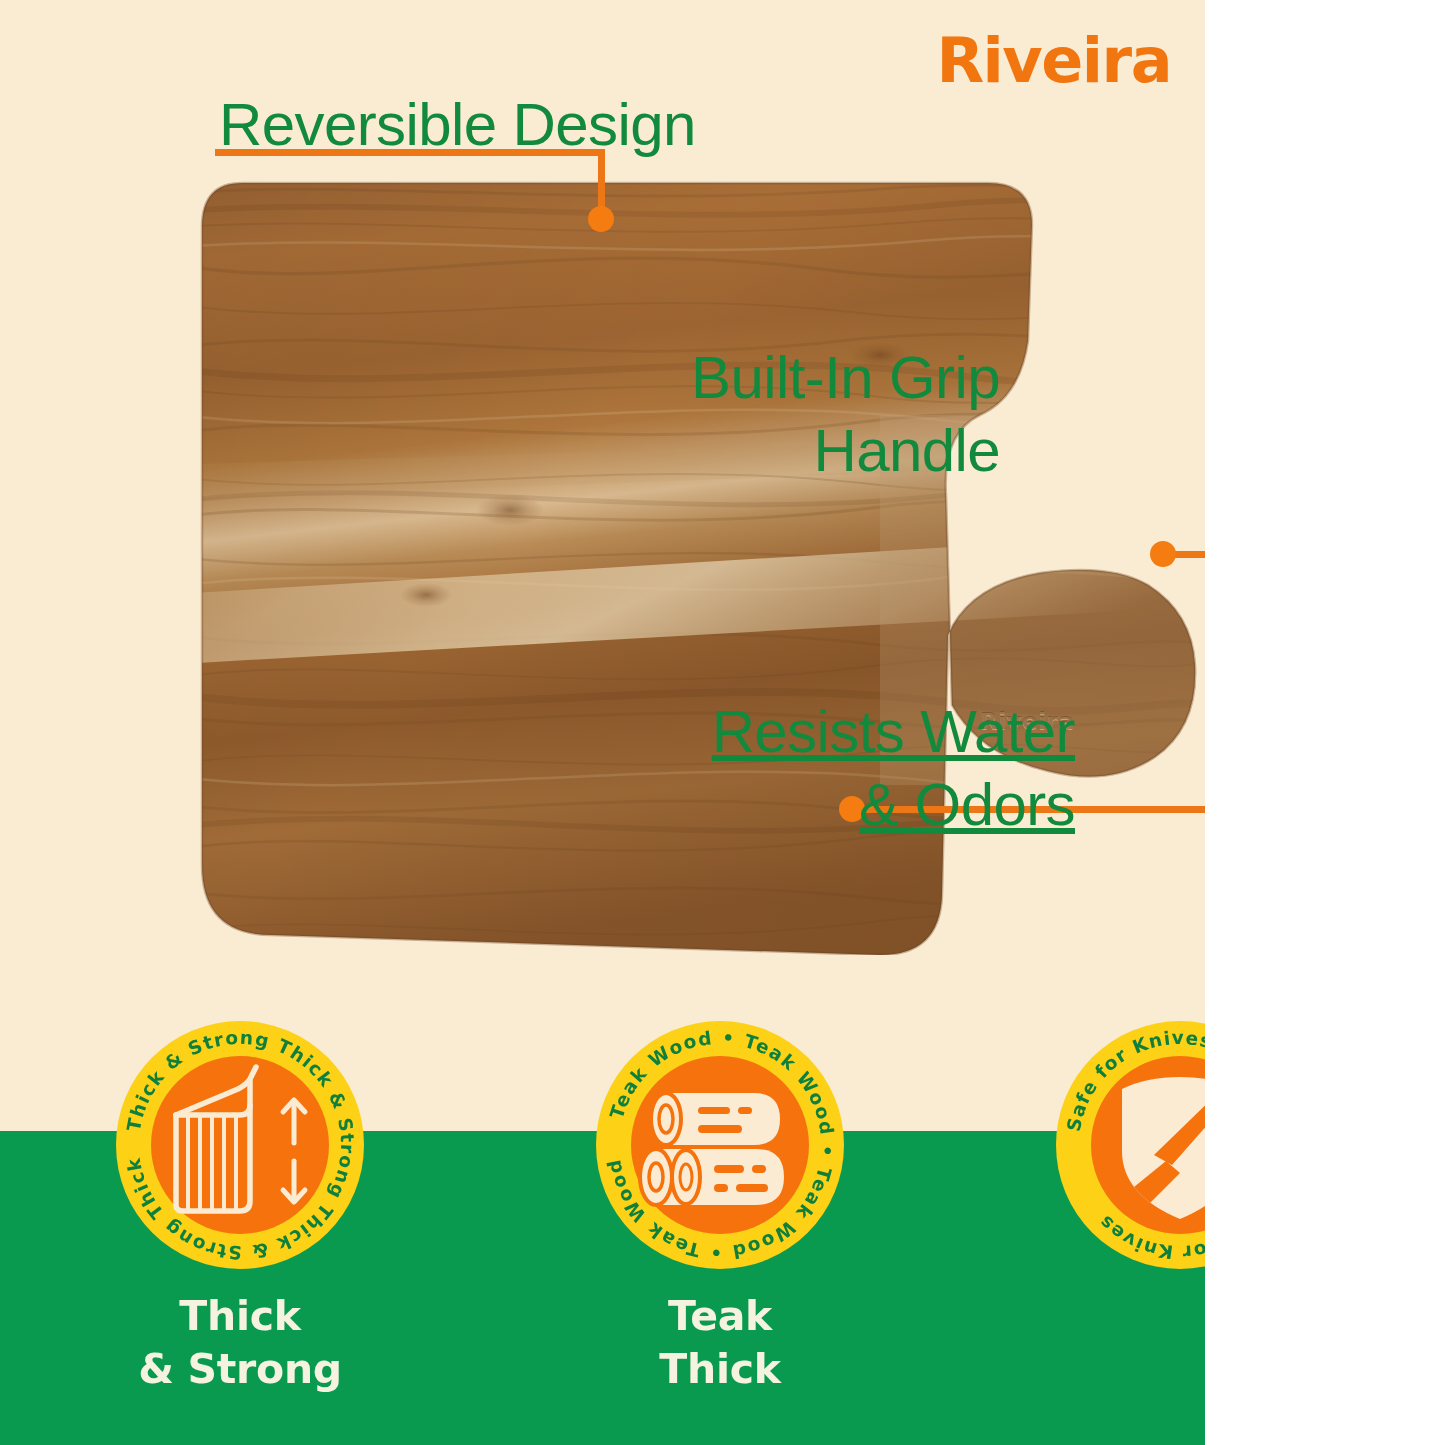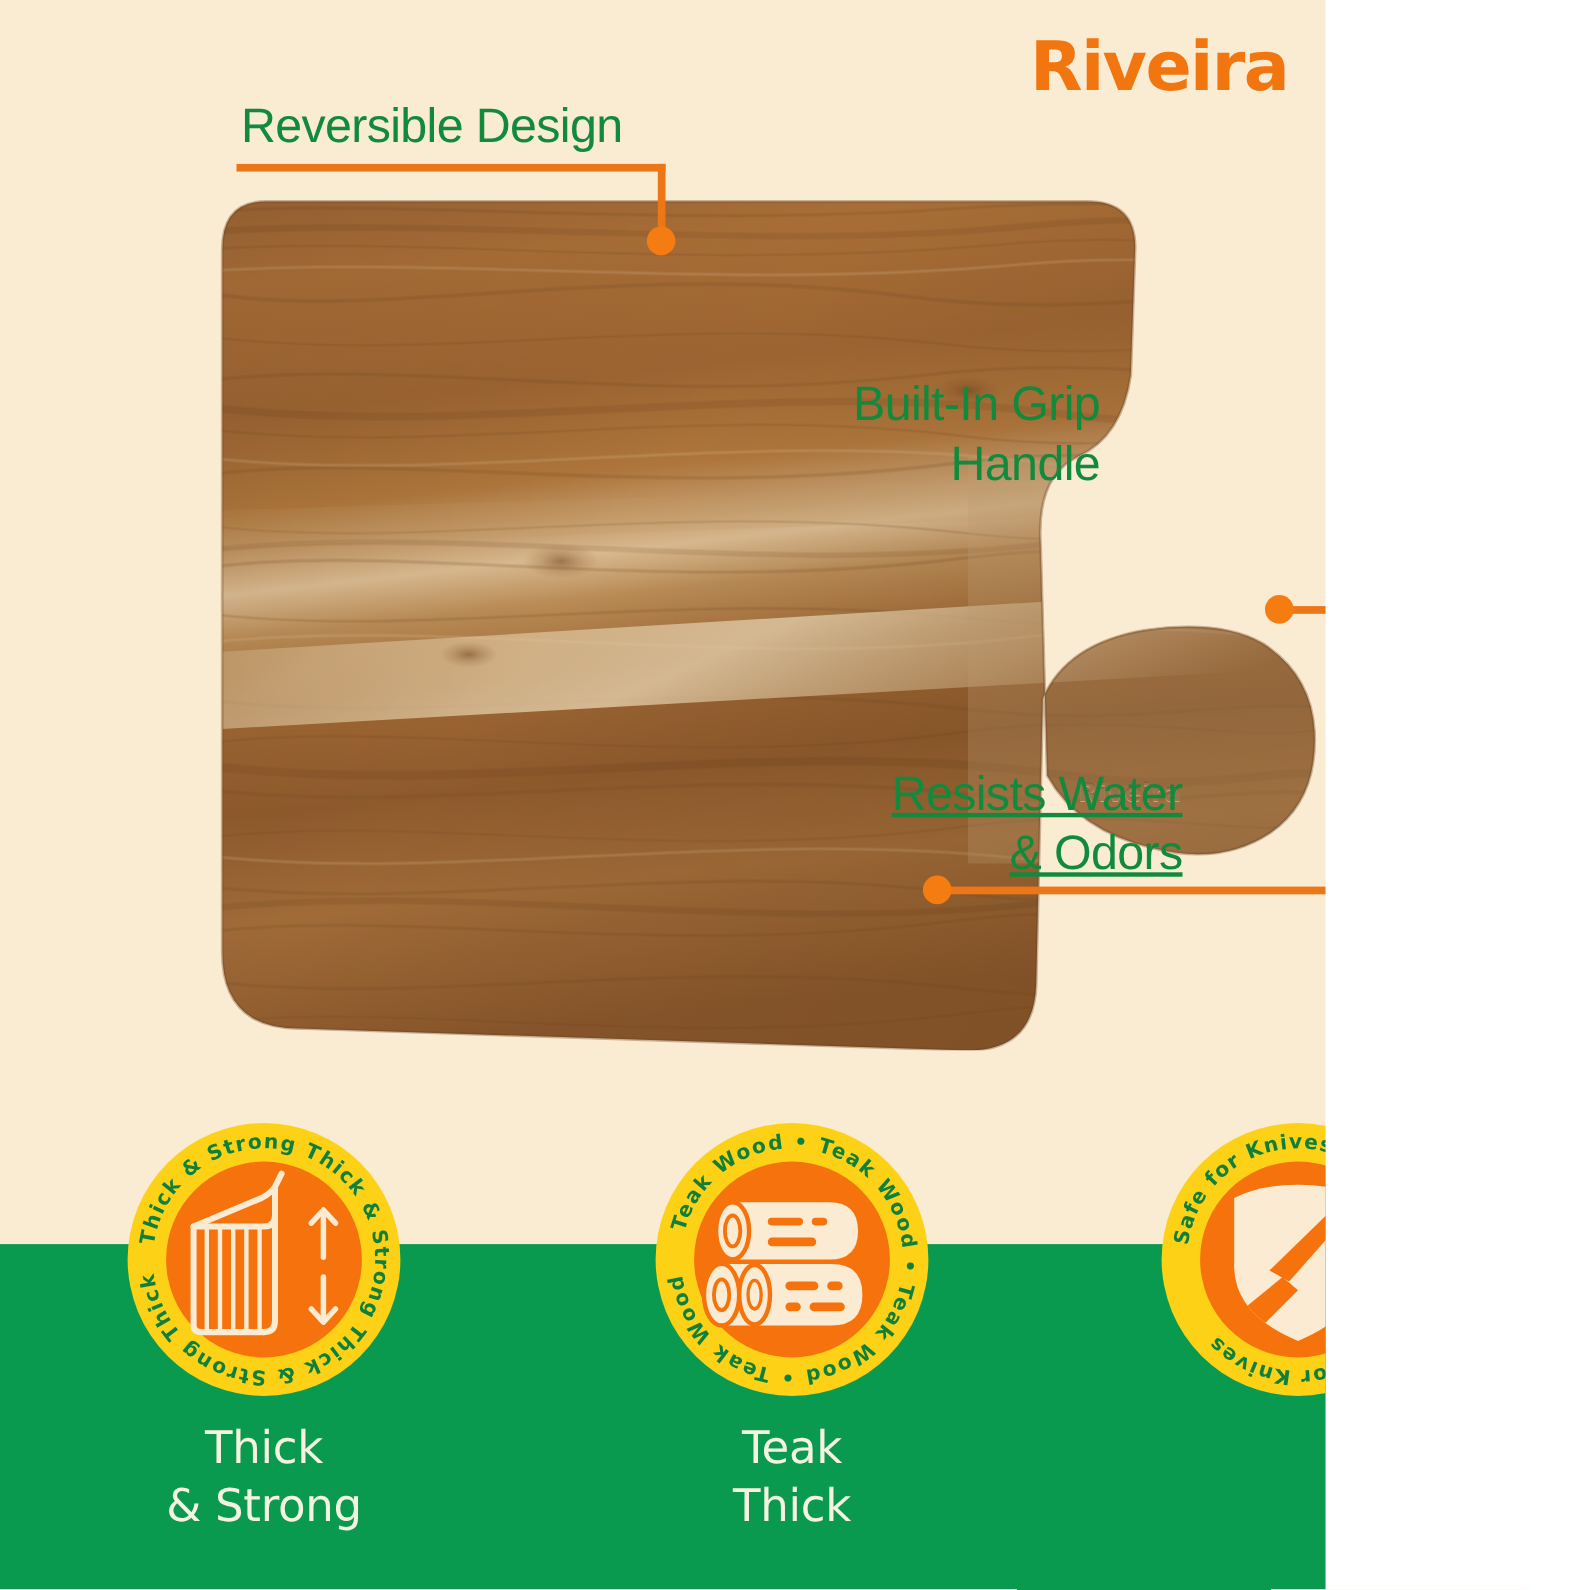--- a/index.html
+++ b/index.html
@@ -43,7 +43,7 @@
   .callout-text {
     position: absolute;
     color: #128A3E;
-    font-size: 44px;
+    font-size: 60px;
     font-weight: 500;
     line-height: 1.22;
     letter-spacing: -0.6px;

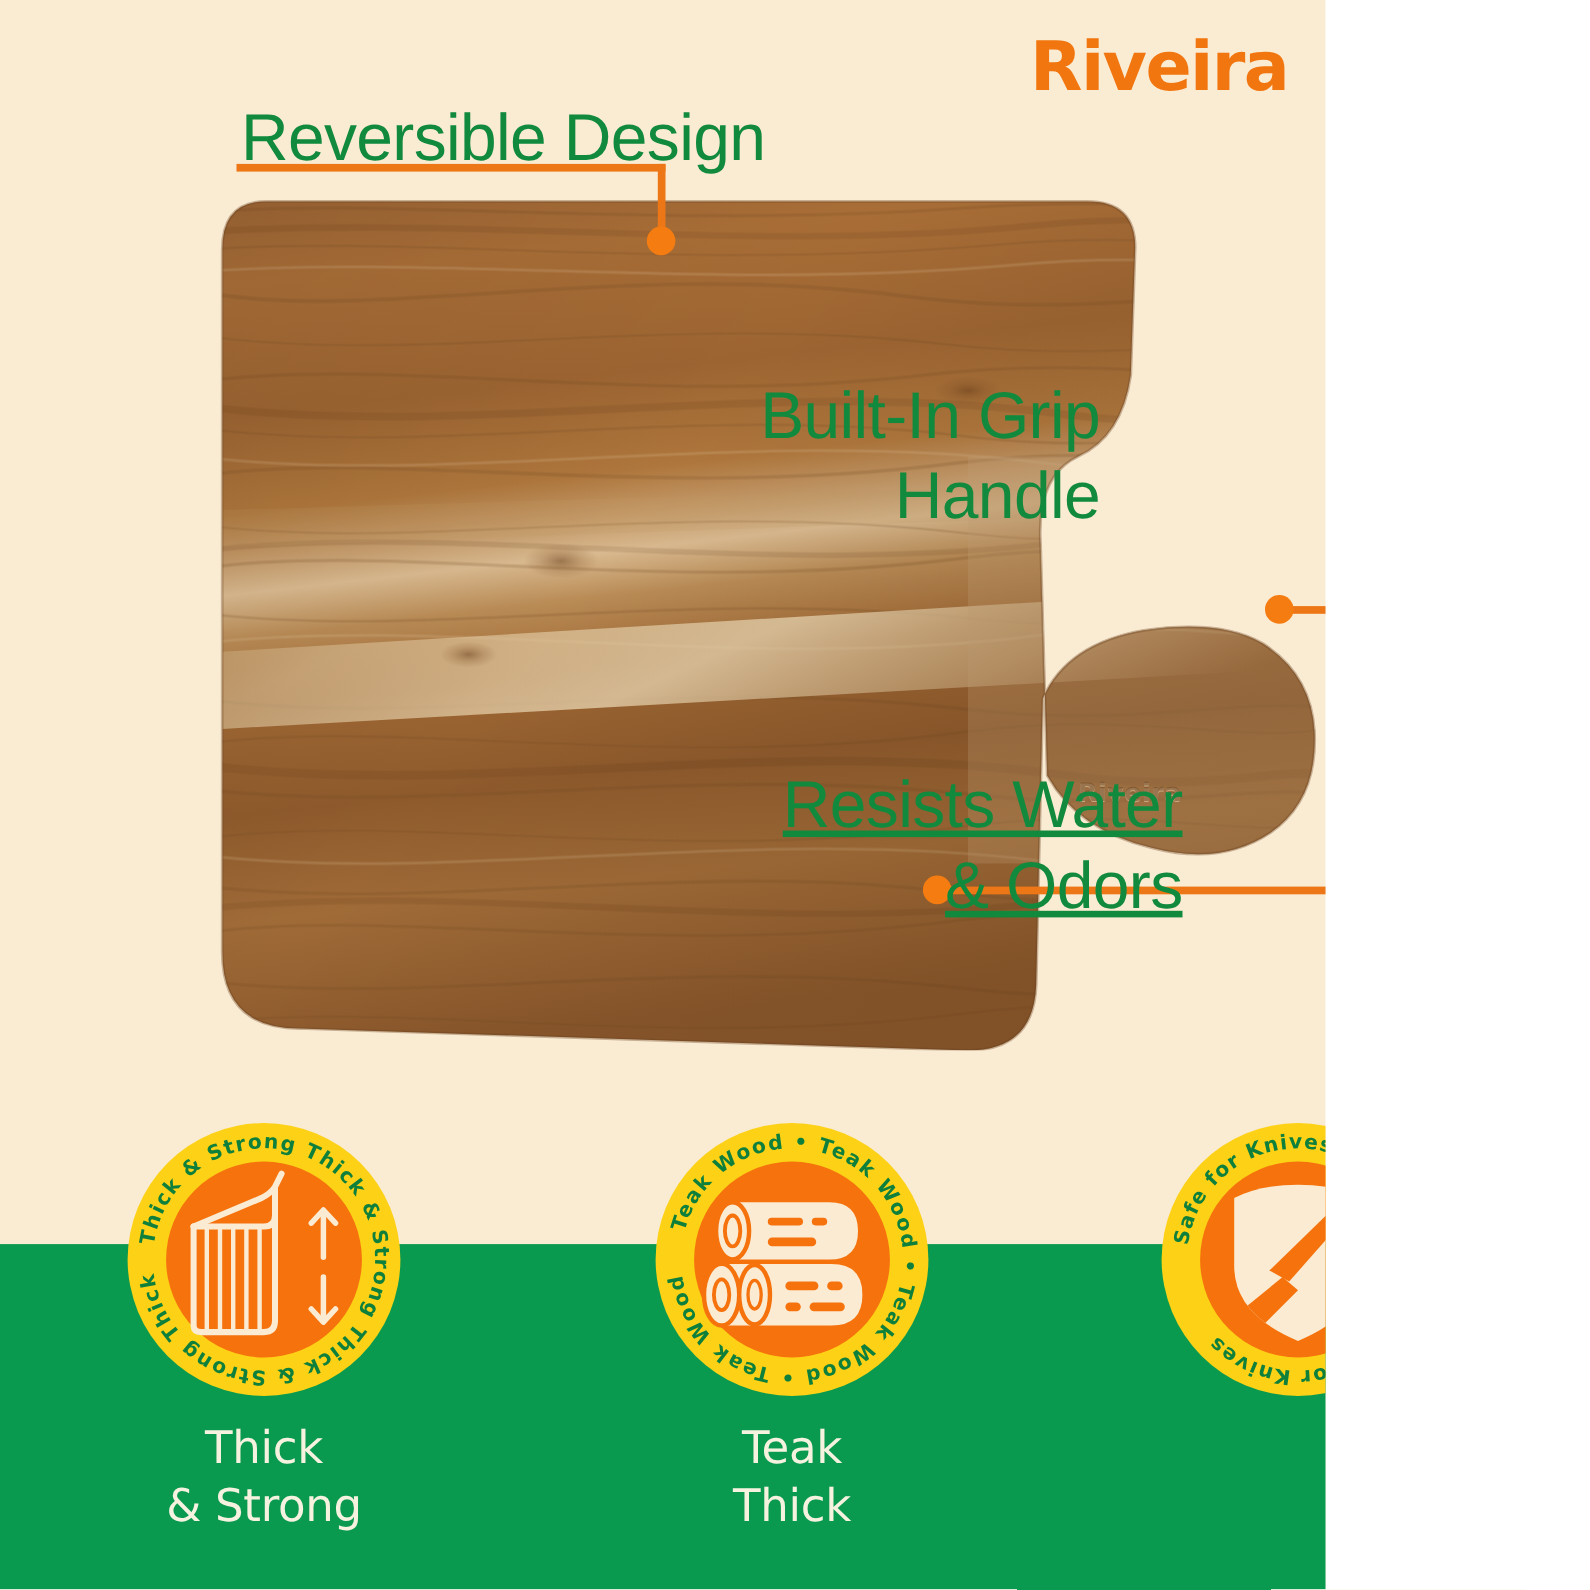--- a/index.html
+++ b/index.html
@@ -143,7 +143,7 @@
     text-align: center;
     color: #F5F2E0;
     font-size: 41px;
-    font-weight: normal;
+    font-weight: bold;
     line-height: 1.3;
     white-space: pre-line;
     letter-spacing: -0.3px;

